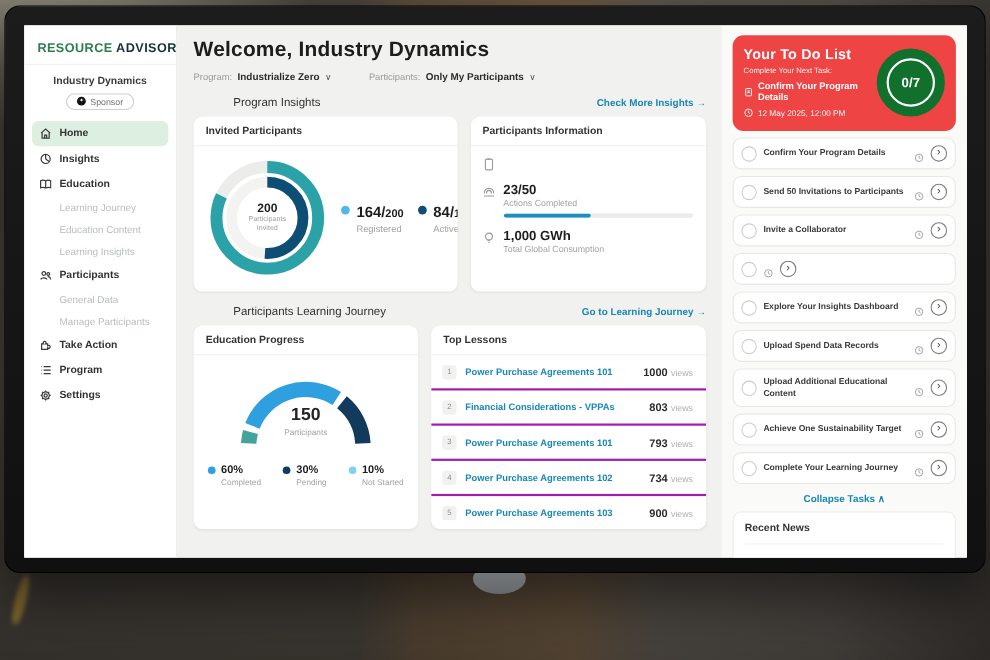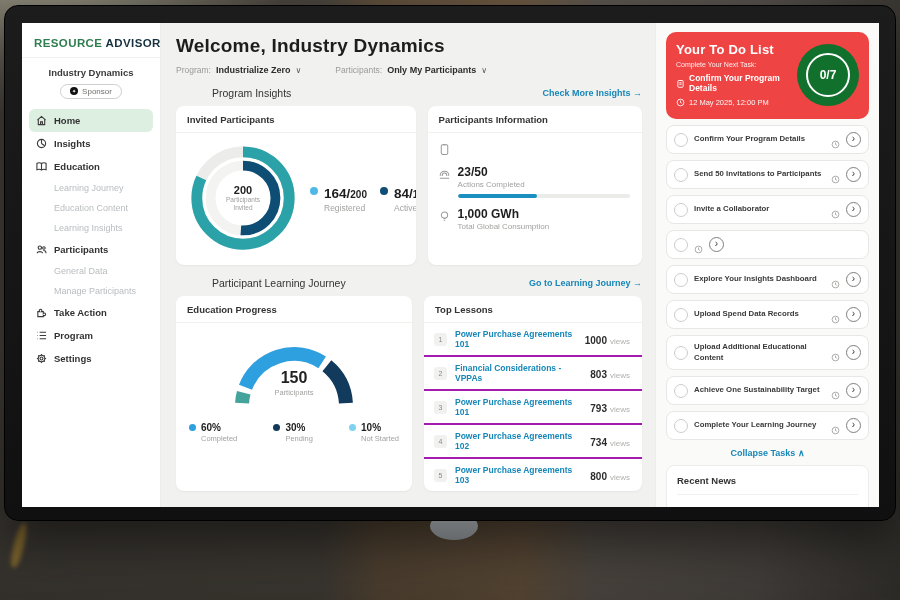--- a/index.html
+++ b/index.html
@@ -304,7 +304,7 @@
         </div>
 
         <div class="sec-row">
-          <span class="sec-title">Participant Learning Journey</span>
+          <span class="sec-title">Participants Learning Journey</span>
           <span class="sec-link"><span>Go to Learning Journey</span>&nbsp;<span>→</span></span>
         </div>
 

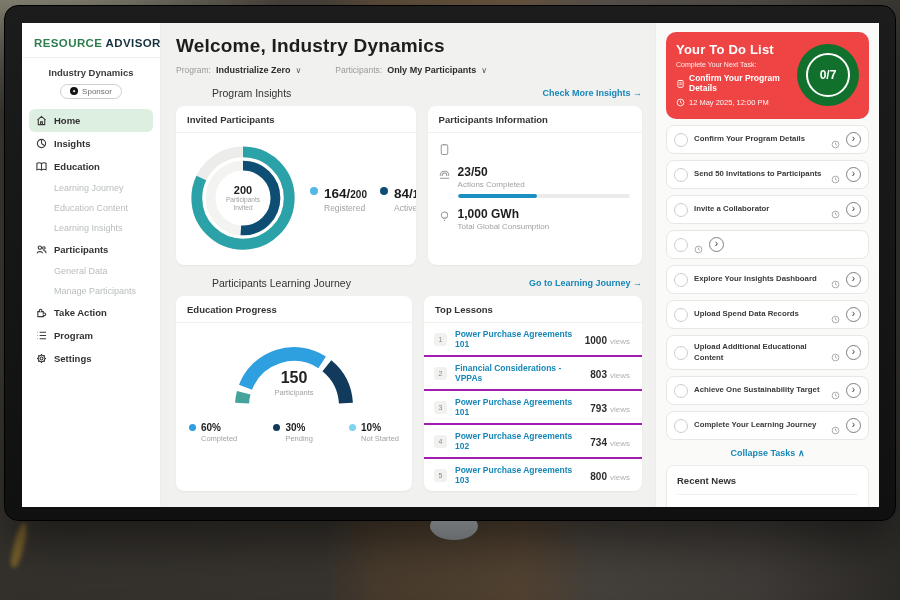--- a/index.html
+++ b/index.html
@@ -86,7 +86,7 @@
   .pi-fill{height:100%;background:#1b8fc0;border-radius:2px;width:0;}
 
   
-  .card-edu{width:236px;}
+  .card-edu{width:204px;}
   .gauge-wrap{position:relative;width:150px;height:80px;margin:10px auto 0;}
   .gauge-center{position:absolute;left:0;right:0;top:36px;text-align:center;}
   .gauge-center .v{font-size:16px;font-weight:bold;color:#222;}

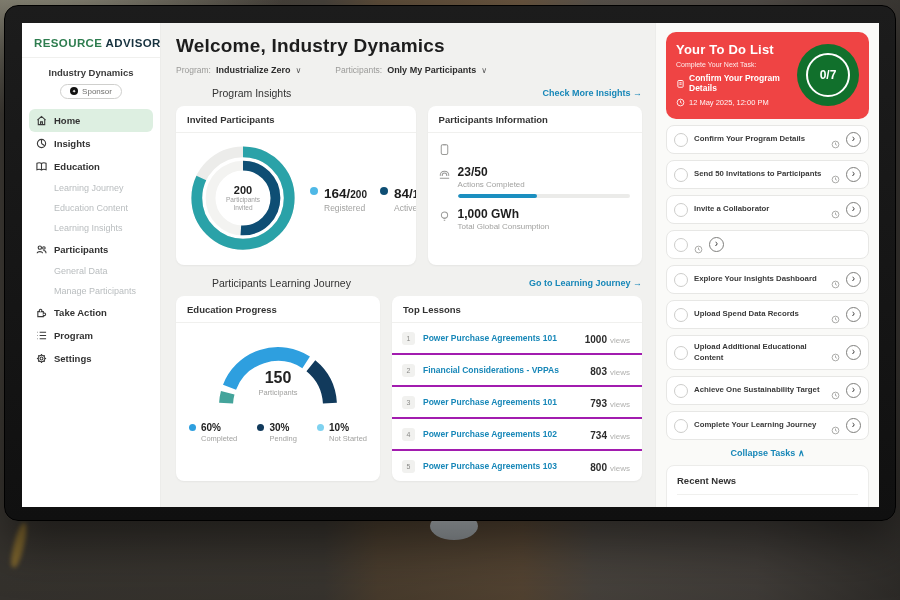--- a/index.html
+++ b/index.html
@@ -373,7 +373,7 @@
             <div class="lesson-row">
               <span class="rank">5</span>
               <span class="lesson-title">Power Purchase Agreements 103</span>
-              <span><span class="views-n">800</span><span class="views-s">views</span></span>
+              <span><span class="views-n">900</span><span class="views-s">views</span></span>
             </div>
           </div>
         </div>

